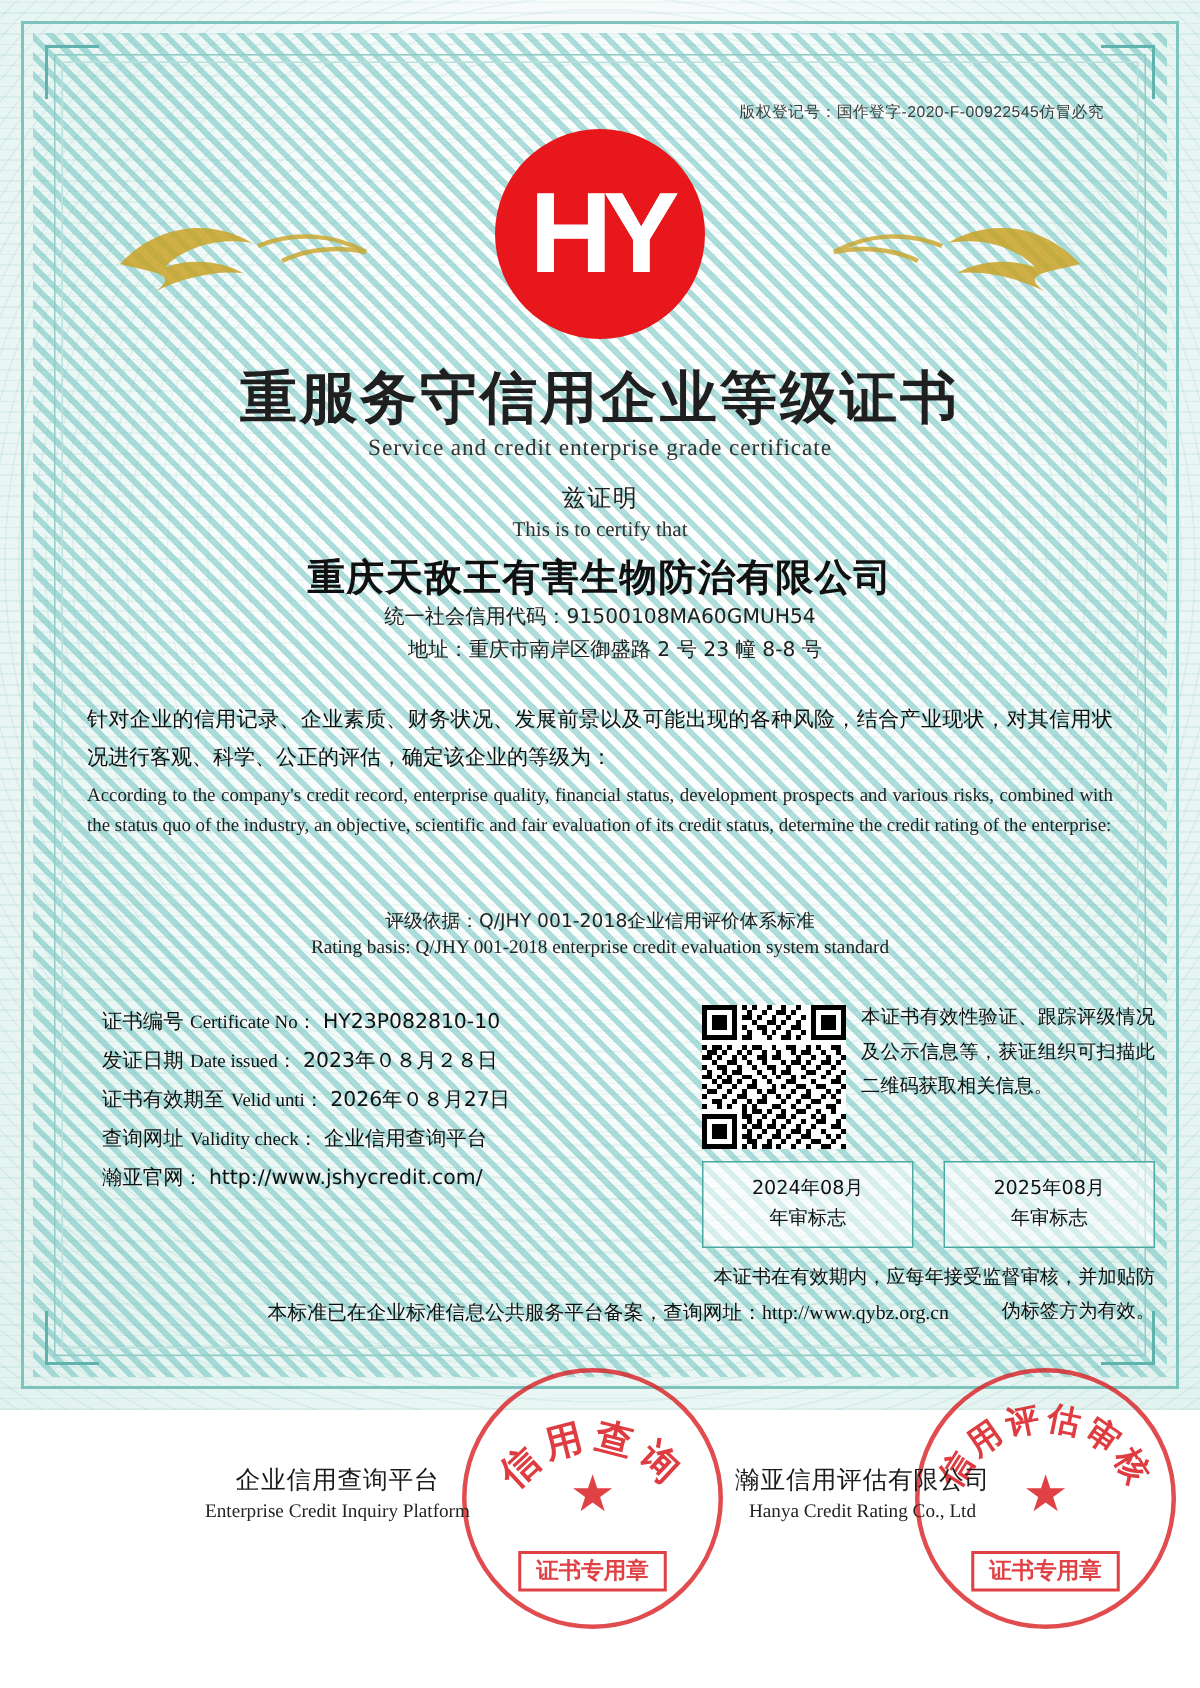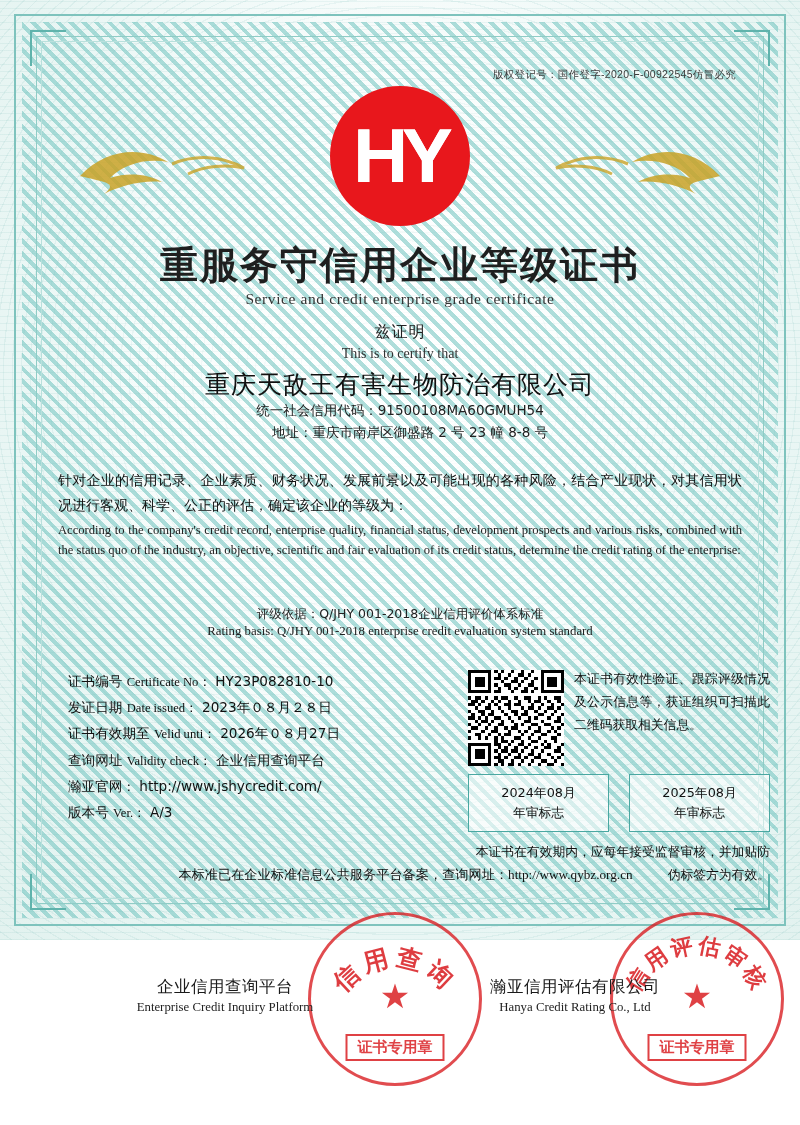--- a/index.html
+++ b/index.html
@@ -120,7 +120,7 @@
 
   .company{
     position:absolute;top:318px;left:0;right:0;text-align:center;
-    font-size:25px;font-weight:normal;color:#111;letter-spacing:1px;
+    font-size:25px;font-weight:bold;color:#111;letter-spacing:1px;
     font-family:"DejaVu Sans","Liberation Sans",sans-serif;
   }
   .usci{

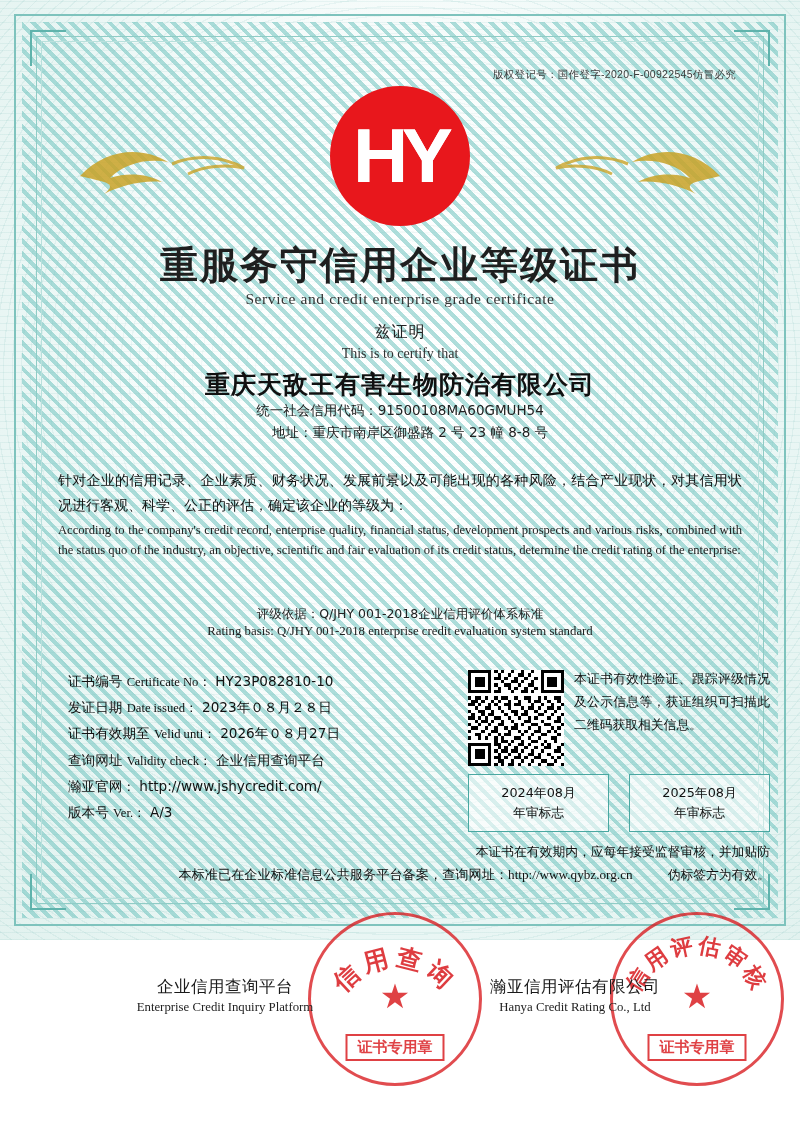--- a/index.html
+++ b/index.html
@@ -331,11 +331,6 @@
       <div class="row">
         <span>瀚亚官网</span><span class="lbl-en">：</span>
         <span>http://www.jshycredit.com/</span>
-      </div>
-      <div class="row">
-        <span>版本号</span>
-        <span class="lbl-en">Ver.：</span>
-        <span>A/3</span>
       </div>
     </div>
 

